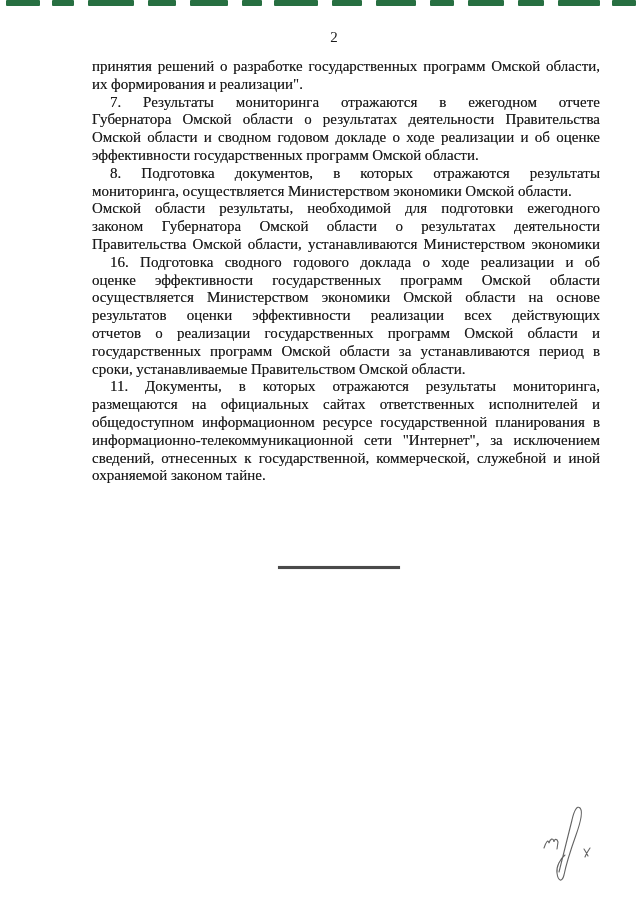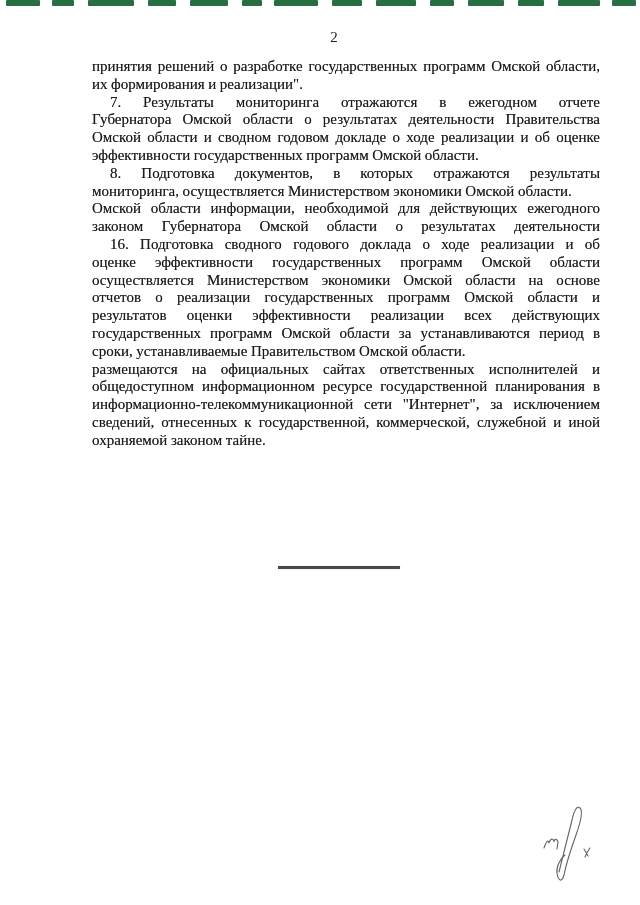--- a/index.html
+++ b/index.html
@@ -91,7 +91,7 @@
         <div class="line">мониторинга, осуществляется Министерством экономики Омской области.</div>
       </div>
       <div>
-        <div class="line just">Омской области информации, необходимой для действующих ежегодного</div>
+        <div class="line just">Омской области результаты, необходимой для подготовки ежегодного</div>
         <div class="line just">законом Губернатора Омской области о результатах деятельности</div>
       </div>
       <div>

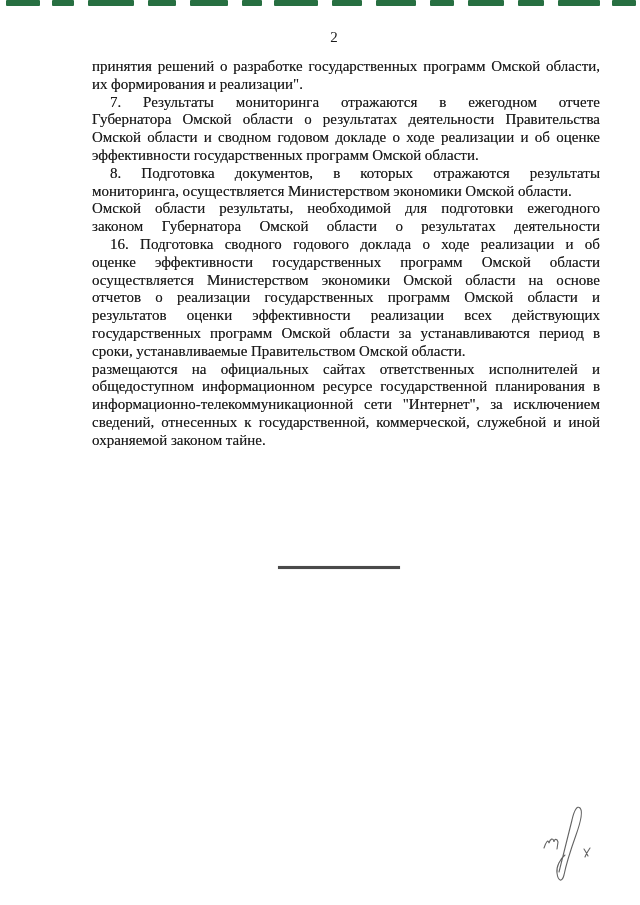--- a/index.html
+++ b/index.html
@@ -93,6 +93,7 @@
       <div>
         <div class="line just">Омской области результаты, необходимой для подготовки ежегодного</div>
         <div class="line just">законом Губернатора Омской области о результатах деятельности</div>
+        <div class="line just">Правительства Омской области, устанавливаются Министерством экономики</div>
       </div>
       <div>
         <div class="line just first">16. Подготовка сводного годового доклада о ходе реализации и об</div>

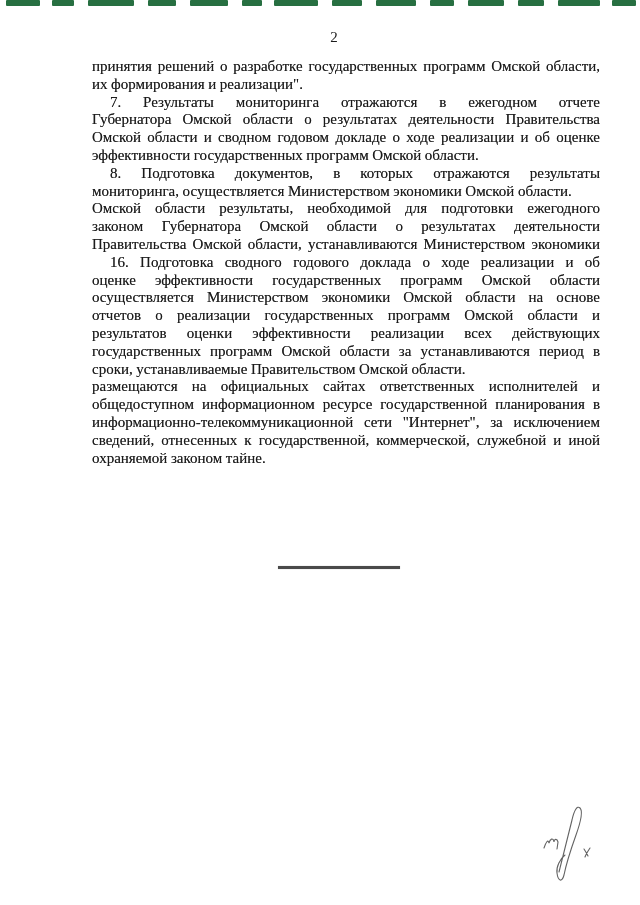--- a/index.html
+++ b/index.html
@@ -99,8 +99,8 @@
         <div class="line just first">16. Подготовка сводного годового доклада о ходе реализации и об</div>
         <div class="line just">оценке эффективности государственных программ Омской области</div>
         <div class="line just">осуществляется Министерством экономики Омской области на основе</div>
+        <div class="line just">результатов оценки эффективности реализации всех действующих</div>
         <div class="line just">отчетов о реализации государственных программ Омской области и</div>
-        <div class="line just">результатов оценки эффективности реализации всех действующих</div>
         <div class="line just">государственных программ Омской области за устанавливаются период в</div>
         <div class="line">сроки, устанавливаемые Правительством Омской области.</div>
       </div>

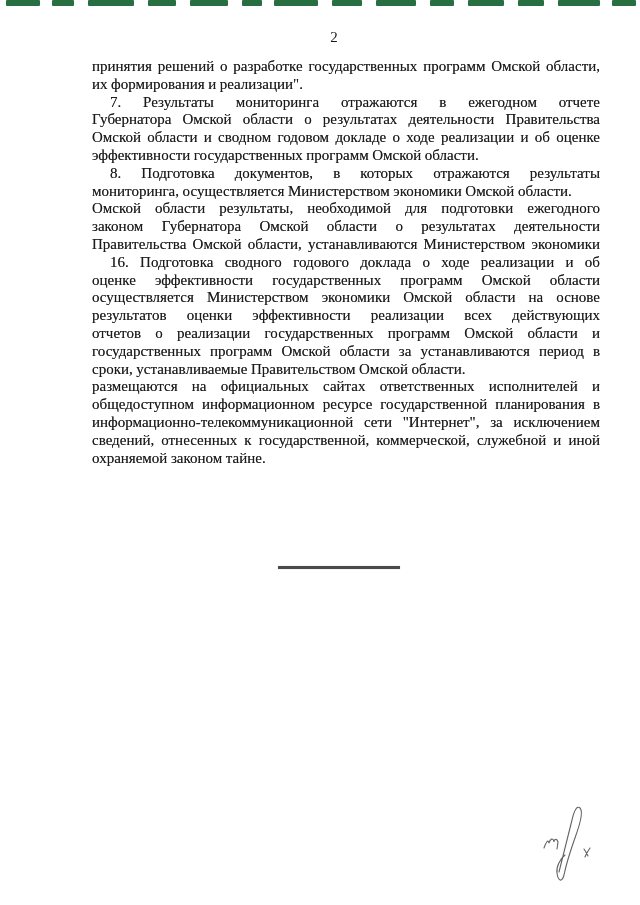--- a/index.html
+++ b/index.html
@@ -105,6 +105,7 @@
         <div class="line">сроки, устанавливаемые Правительством Омской области.</div>
       </div>
       <div>
+        <div class="line just first">11. Документы, в которых отражаются результаты мониторинга,</div>
         <div class="line just">размещаются на официальных сайтах ответственных исполнителей и</div>
         <div class="line just">общедоступном информационном ресурсе государственной планирования в</div>
         <div class="line just">информационно-телекоммуникационной сети "Интернет", за исключением</div>

